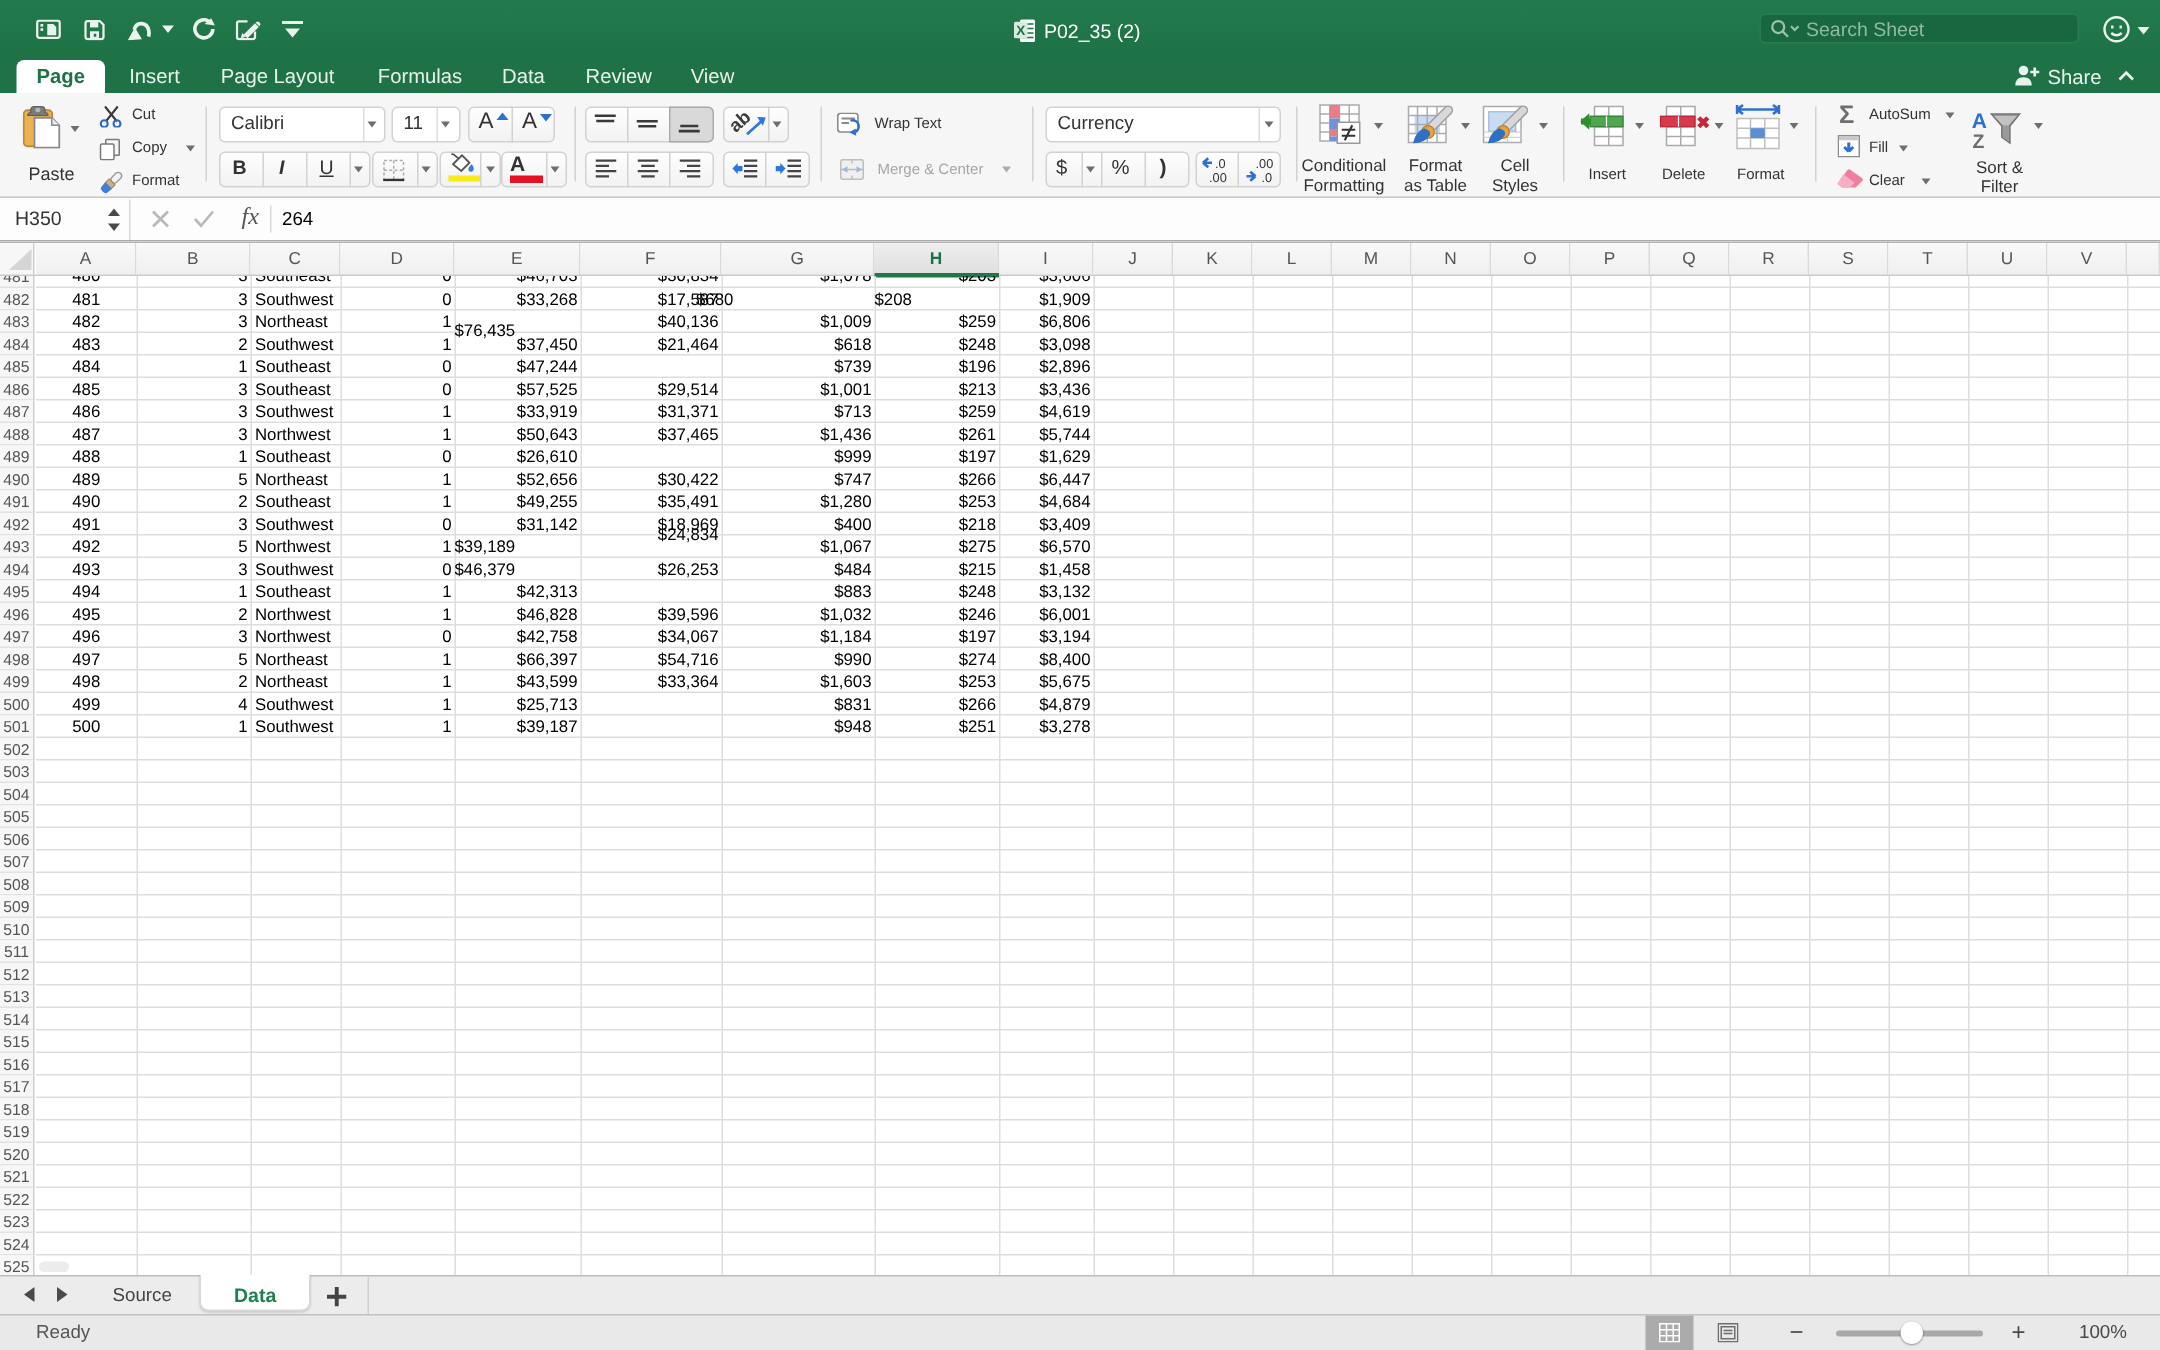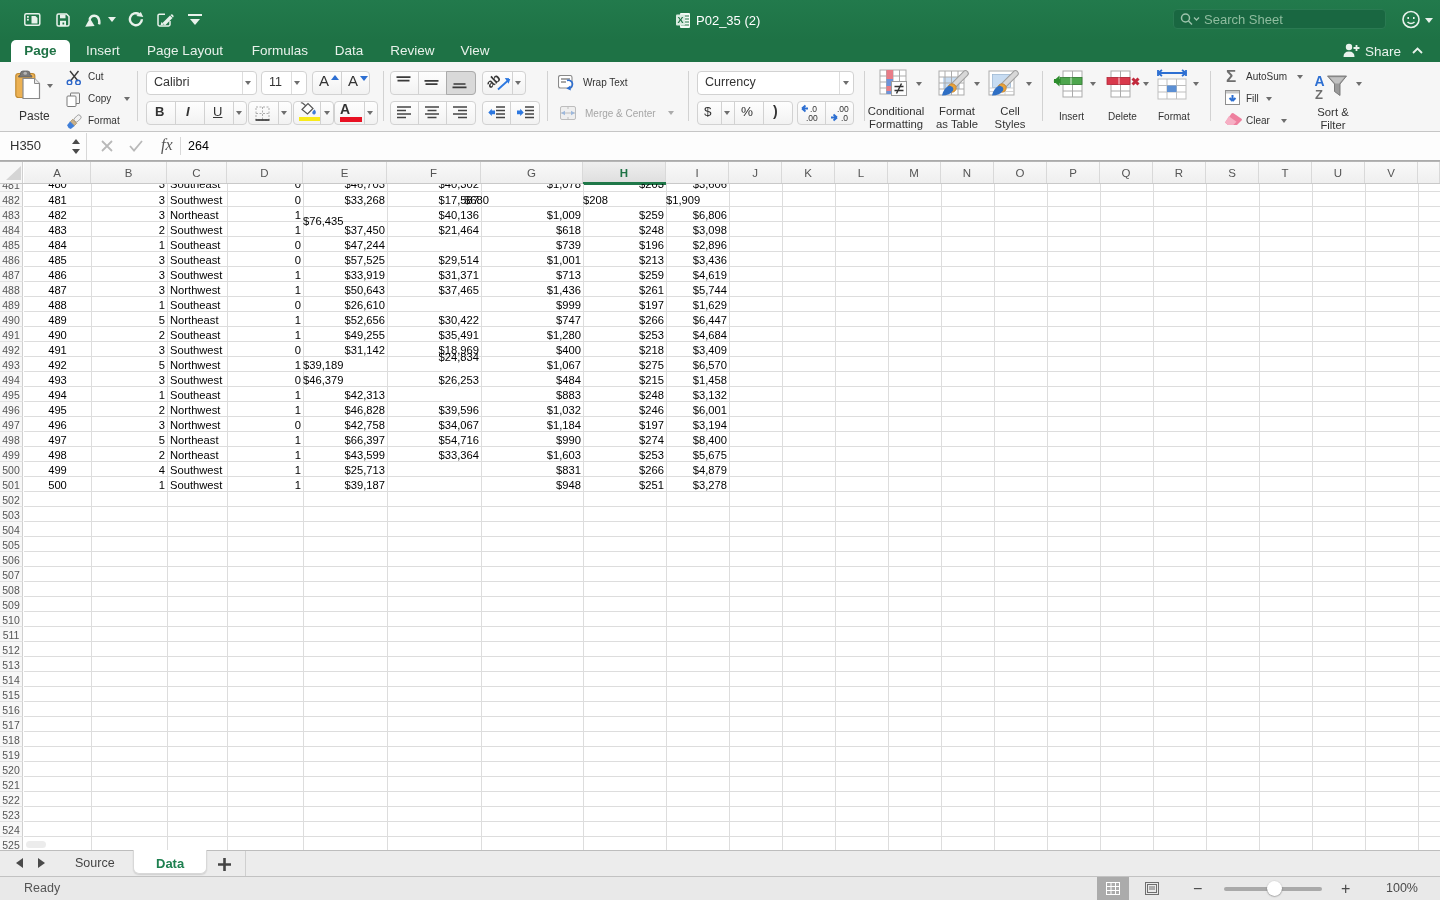--- a/index.html
+++ b/index.html
@@ -448,7 +448,7 @@
       <div style="position:relative;top:-8px">$46,703</div>
     </div>
 <div class="cell" style="left:387px;top:23px;width:94px;height:8px;overflow:hidden;text-align:right;padding-right:2px;">
-      <div style="position:relative;top:-8px">$40,302</div>
+      <div style="position:relative;top:-8px">$30,834</div>
     </div>
 <div class="cell" style="left:481px;top:23px;width:102px;height:8px;overflow:hidden;text-align:right;padding-right:2px;">
       <div style="position:relative;top:-8px">$1,078</div>

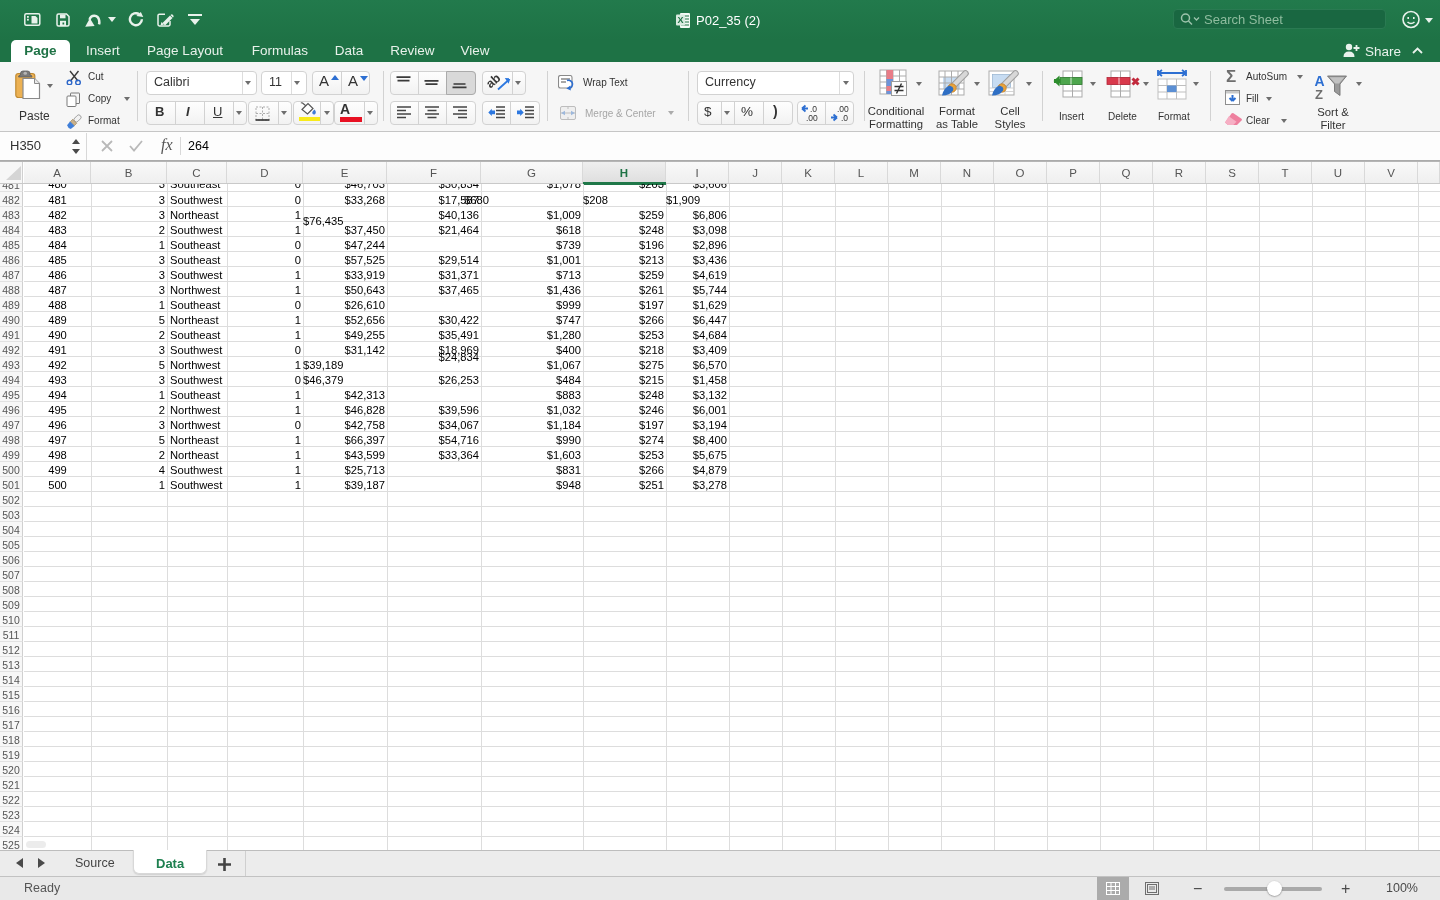--- a/index.html
+++ b/index.html
@@ -485,7 +485,7 @@
 <div class="cell" style="left:583px;top:31px;width:83px;height:15px;text-align:left;padding-right:2px;">
       <div style="position:relative;top:0px">$208</div>
     </div>
-<div class="cell" style="left:666px;top:31px;width:63px;height:15px;text-align:left;padding-right:2px;">
+<div class="cell" style="left:666px;top:31px;width:63px;height:15px;text-align:right;padding-right:2px;">
       <div style="position:relative;top:0px">$1,909</div>
     </div>
 <div class="rhead" style="top:46px;height:15px;line-height:17px">483</div>

